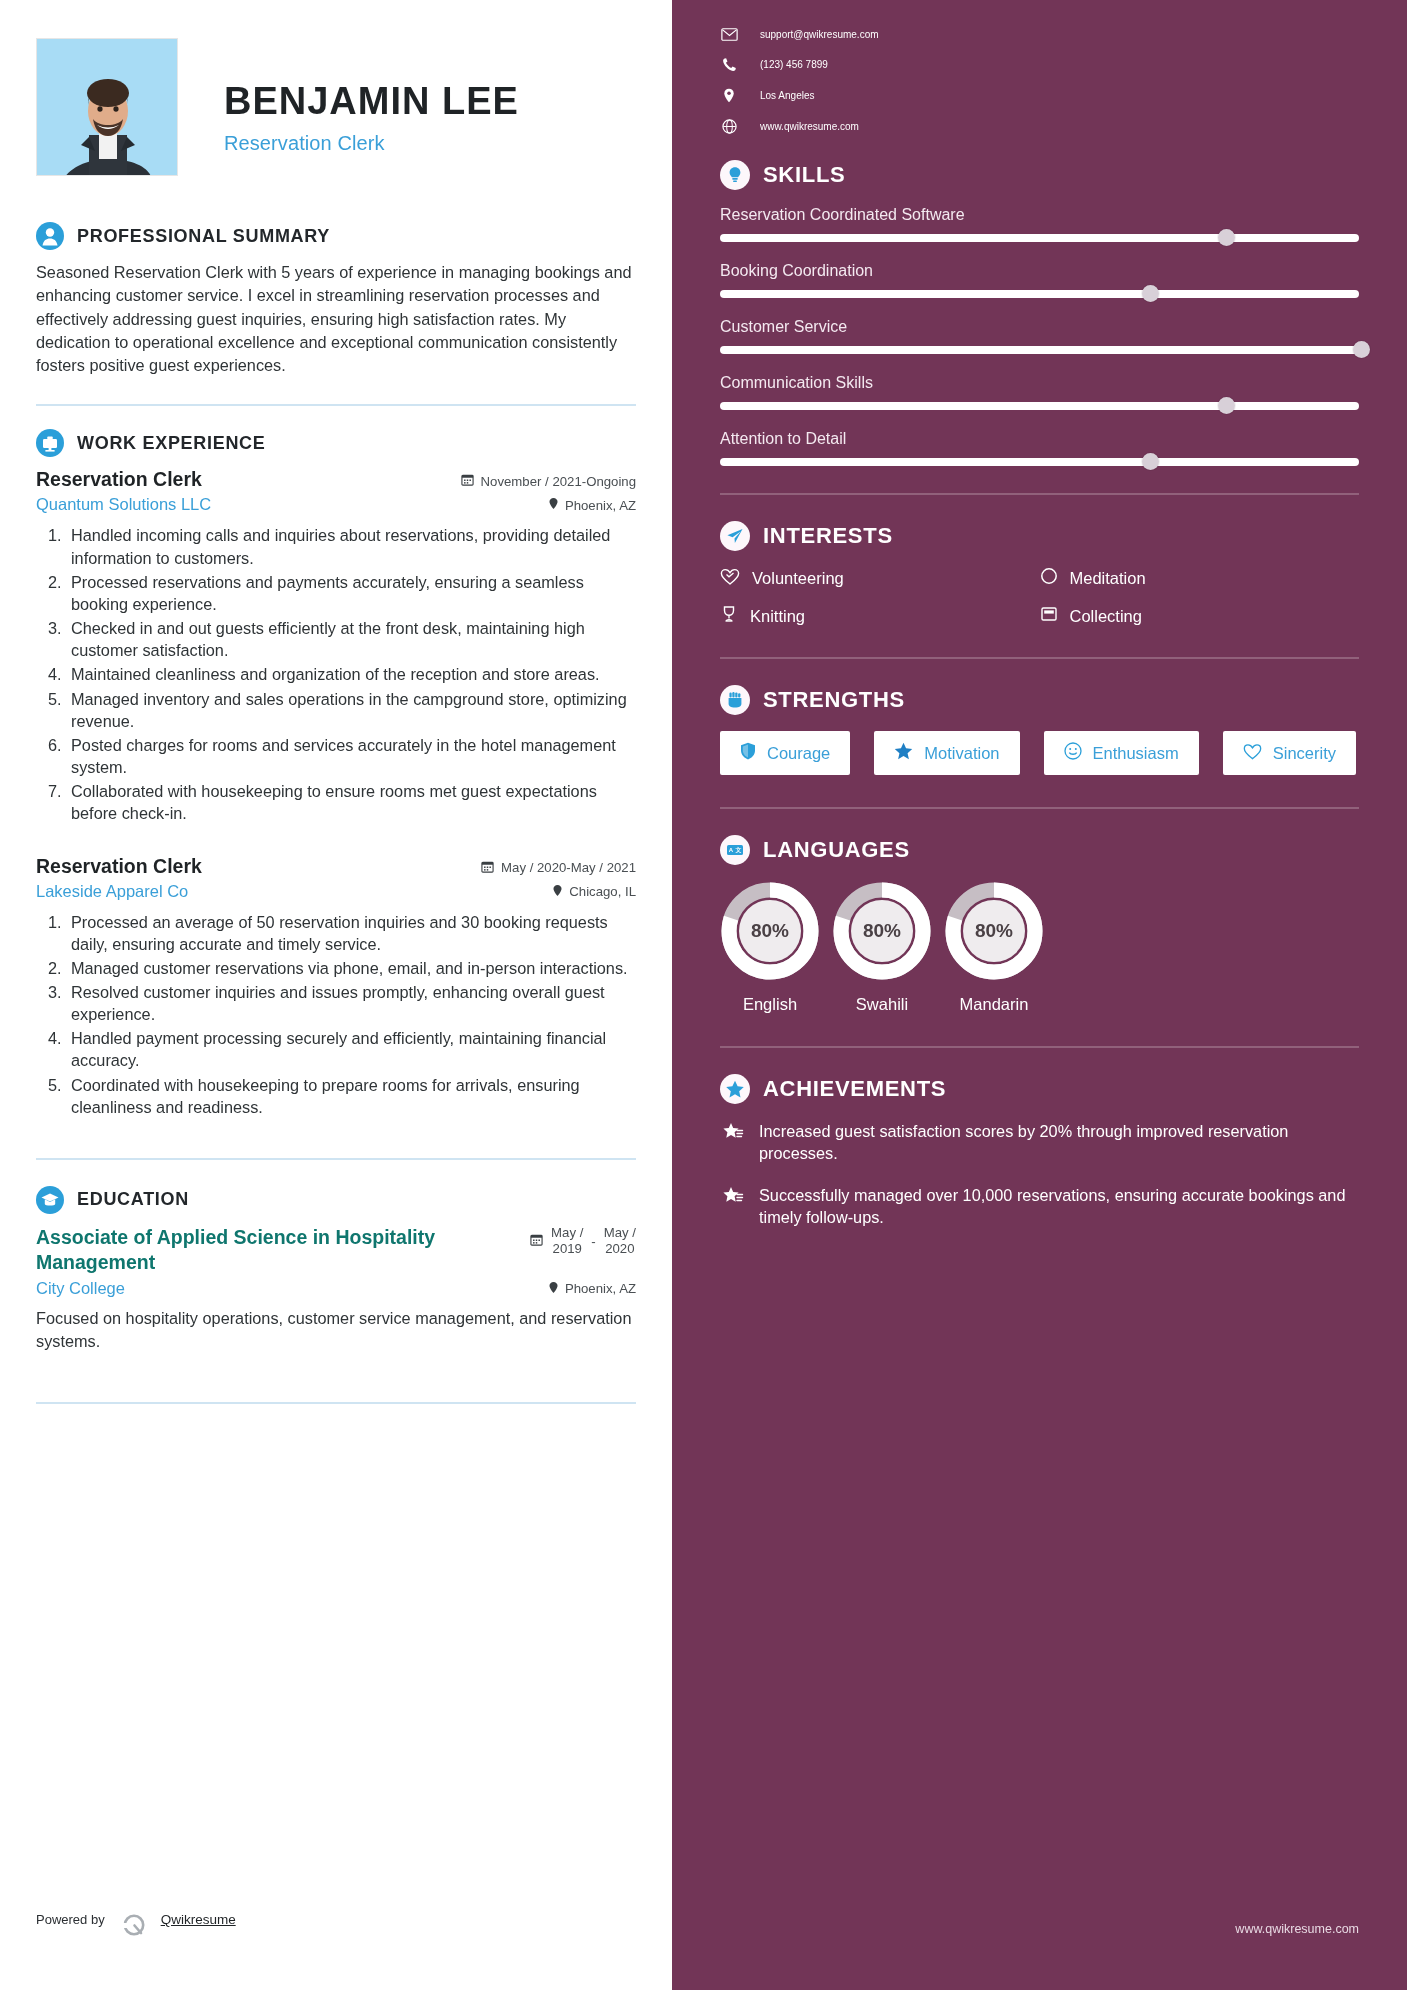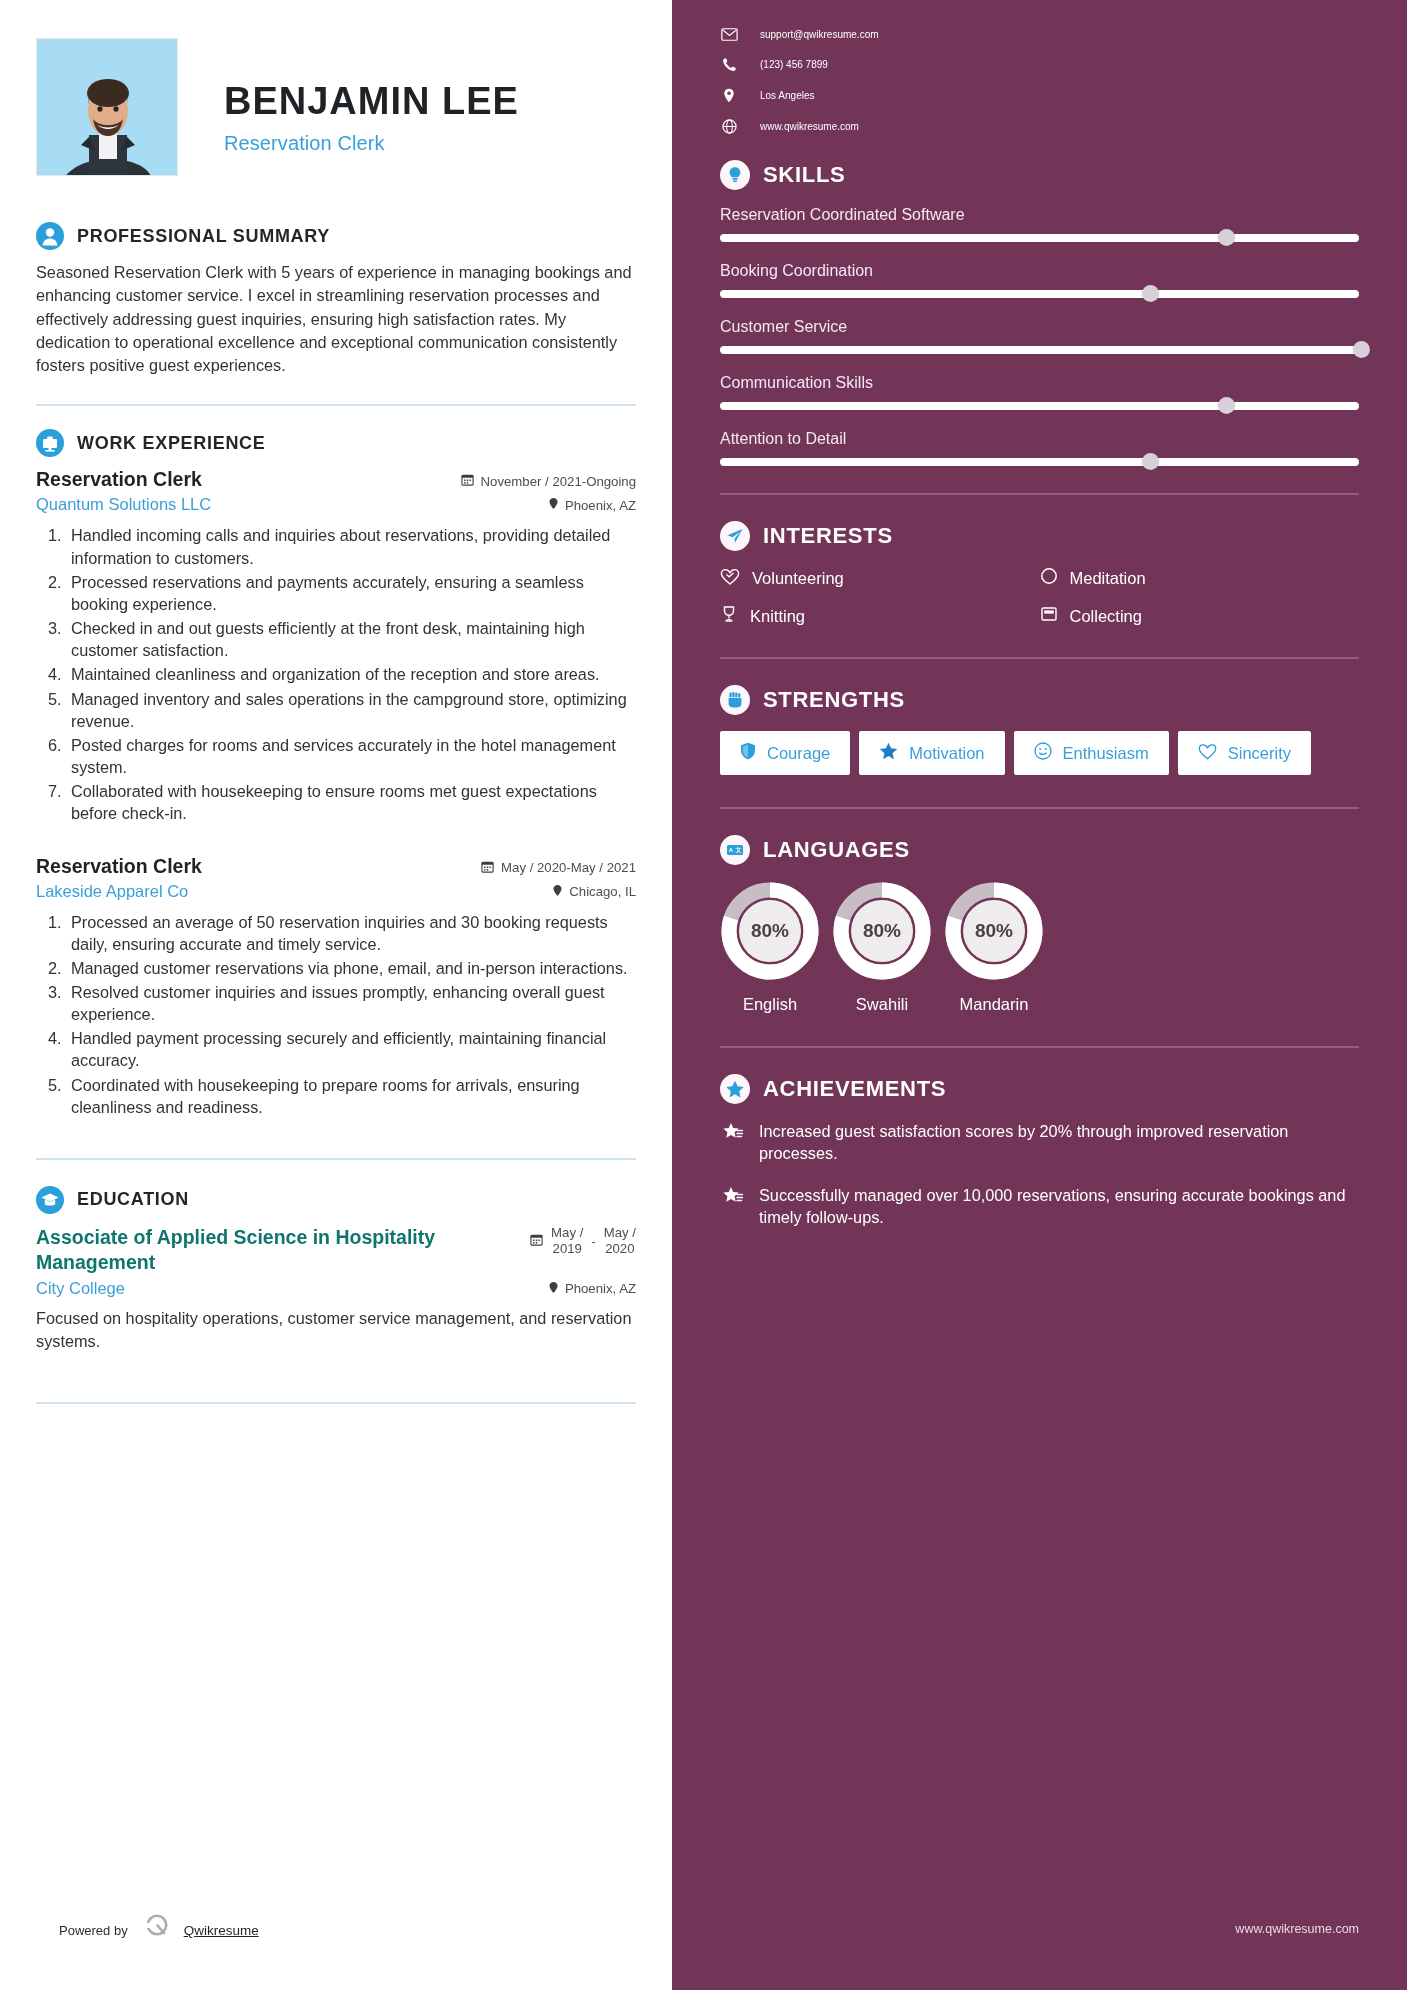--- a/index.html
+++ b/index.html
@@ -92,7 +92,7 @@
   .int-grid { display:grid; grid-template-columns: 1fr 1fr; row-gap: 16px; }
   .int-item { display:flex; align-items:center; gap: 12px; font-size: 16.5px; color:#fff; }
 
-  .str-grid { display:flex; flex-wrap: wrap; gap: 9px; }
+  .str-grid { display:flex; flex-wrap: wrap; gap: 24px; }
   .str-chip {
     background:#fff; color:#3a9fd8; font-size: 16.5px;
     padding: 11px 20px; display:flex; align-items:center; gap: 11px;

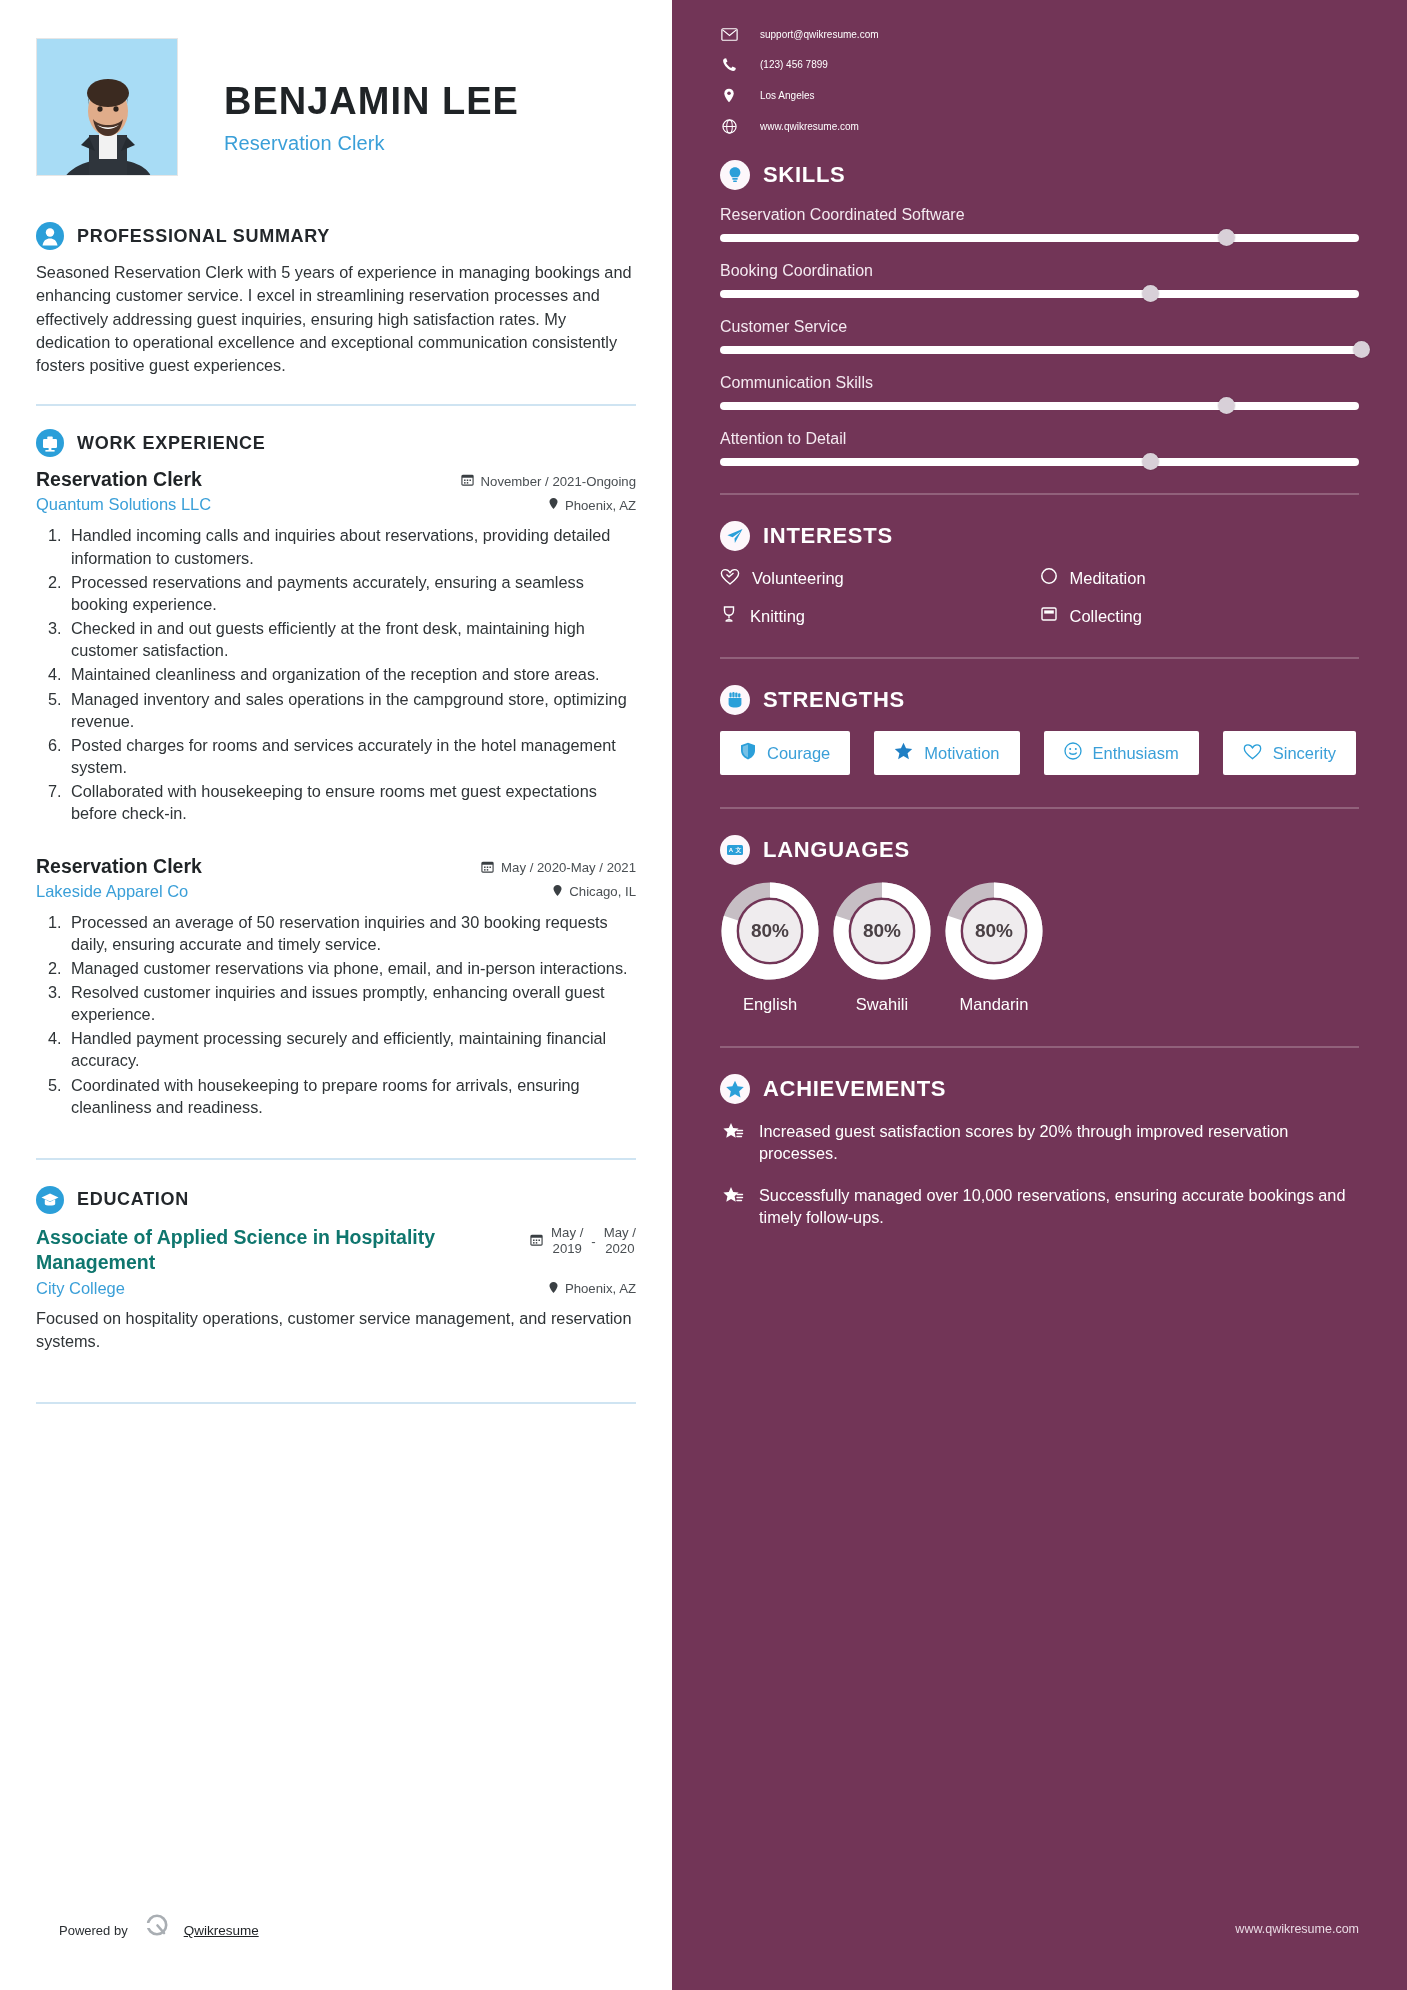--- a/index.html
+++ b/index.html
@@ -63,7 +63,7 @@
 
   .footer {
     position: absolute; left: 36px; right: 24px; bottom: 52px;
-    display: flex; align-items: flex-end; margin-left: 23px;
+    display: flex; align-items: flex-start;
   }
   .powered { font-size: 13px; color: #2b2f33; }
   .qlogo { width: 26px; height: 26px; margin: 0 14px 0 16px; }

